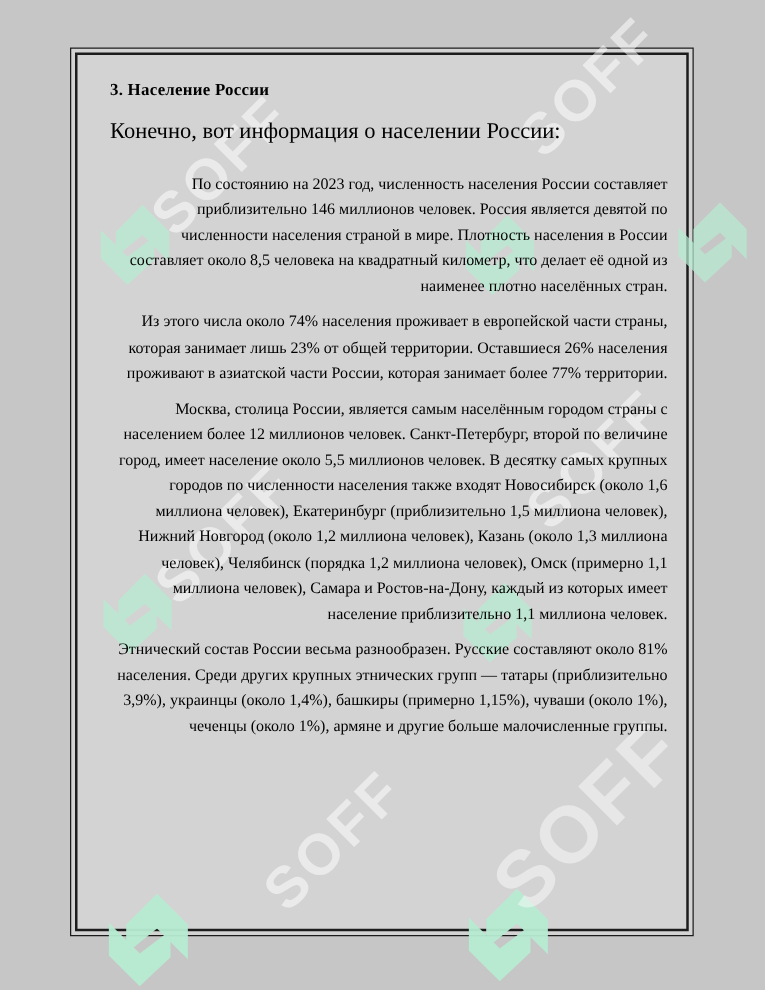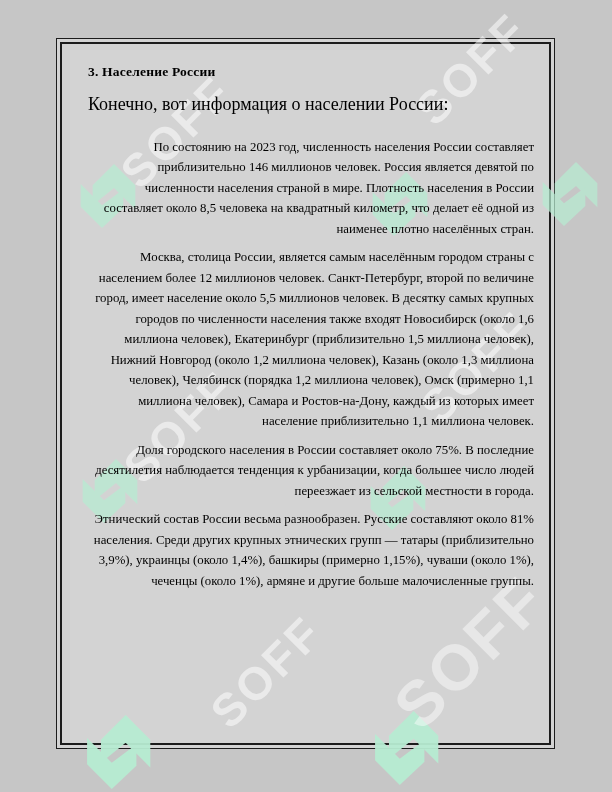--- a/index.html
+++ b/index.html
@@ -103,6 +103,7 @@
     <h1 class="doc-title">3. Население России</h1>
     <p class="intro-line">Конечно, вот информация о населении России:</p>
     <p class="body-par">По состоянию на 2023 год, численность населения России составляет приблизительно 146 миллионов человек. Россия является девятой по численности населения страной в мире. Плотность населения в России составляет около 8,5 человека на квадратный километр, что делает её одной из наименее плотно населённых стран.</p>
+    <p class="body-par">Из этого числа около 74% населения проживает в европейской части страны, которая занимает лишь 23% от общей территории. Оставшиеся 26% населения проживают в азиатской части России, которая занимает более 77% территории.</p>
     <p class="body-par">Москва, столица России, является самым населённым городом страны с населением более 12 миллионов человек. Санкт-Петербург, второй по величине город, имеет население около 5,5 миллионов человек. В десятку самых крупных городов по численности населения также входят Новосибирск (около 1,6 миллиона человек), Екатеринбург (приблизительно 1,5 миллиона человек), Нижний Новгород (около 1,2 миллиона человек), Казань (около 1,3 миллиона человек), Челябинск (порядка 1,2 миллиона человек), Омск (примерно 1,1 миллиона человек), Самара и Ростов-на-Дону, каждый из которых имеет население приблизительно 1,1 миллиона человек.</p>
     <p class="body-par">Доля городского населения в России составляет около 75%. В последние десятилетия наблюдается тенденция к урбанизации, когда большее число людей переезжает из сельской местности в города.</p>
     <p class="body-par">Этнический состав России весьма разнообразен. Русские составляют около 81% населения. Среди других крупных этнических групп — татары (приблизительно 3,9%), украинцы (около 1,4%), башкиры (примерно 1,15%), чуваши (около 1%), чеченцы (около 1%), армяне и другие больше малочисленные группы.</p>

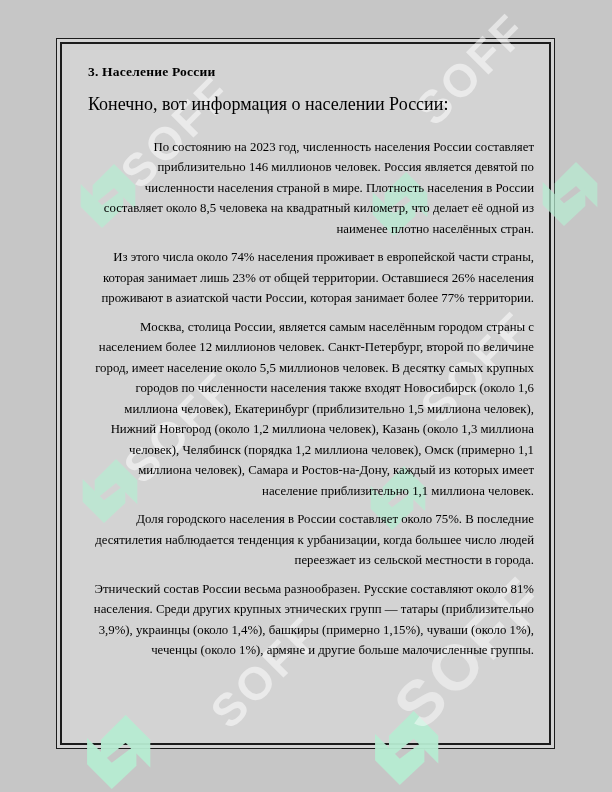--- a/index.html
+++ b/index.html
@@ -105,7 +105,6 @@
     <p class="body-par">По состоянию на 2023 год, численность населения России составляет приблизительно 146 миллионов человек. Россия является девятой по численности населения страной в мире. Плотность населения в России составляет около 8,5 человека на квадратный километр, что делает её одной из наименее плотно населённых стран.</p>
     <p class="body-par">Из этого числа около 74% населения проживает в европейской части страны, которая занимает лишь 23% от общей территории. Оставшиеся 26% населения проживают в азиатской части России, которая занимает более 77% территории.</p>
     <p class="body-par">Москва, столица России, является самым населённым городом страны с населением более 12 миллионов человек. Санкт-Петербург, второй по величине город, имеет население около 5,5 миллионов человек. В десятку самых крупных городов по численности населения также входят Новосибирск (около 1,6 миллиона человек), Екатеринбург (приблизительно 1,5 миллиона человек), Нижний Новгород (около 1,2 миллиона человек), Казань (около 1,3 миллиона человек), Челябинск (порядка 1,2 миллиона человек), Омск (примерно 1,1 миллиона человек), Самара и Ростов-на-Дону, каждый из которых имеет население приблизительно 1,1 миллиона человек.</p>
-    <p class="body-par">Доля городского населения в России составляет около 75%. В последние десятилетия наблюдается тенденция к урбанизации, когда большее число людей переезжает из сельской местности в города.</p>
     <p class="body-par">Этнический состав России весьма разнообразен. Русские составляют около 81% населения. Среди других крупных этнических групп — татары (приблизительно 3,9%), украинцы (около 1,4%), башкиры (примерно 1,15%), чуваши (около 1%), чеченцы (около 1%), армяне и другие больше малочисленные группы.</p>
   </div>
 

